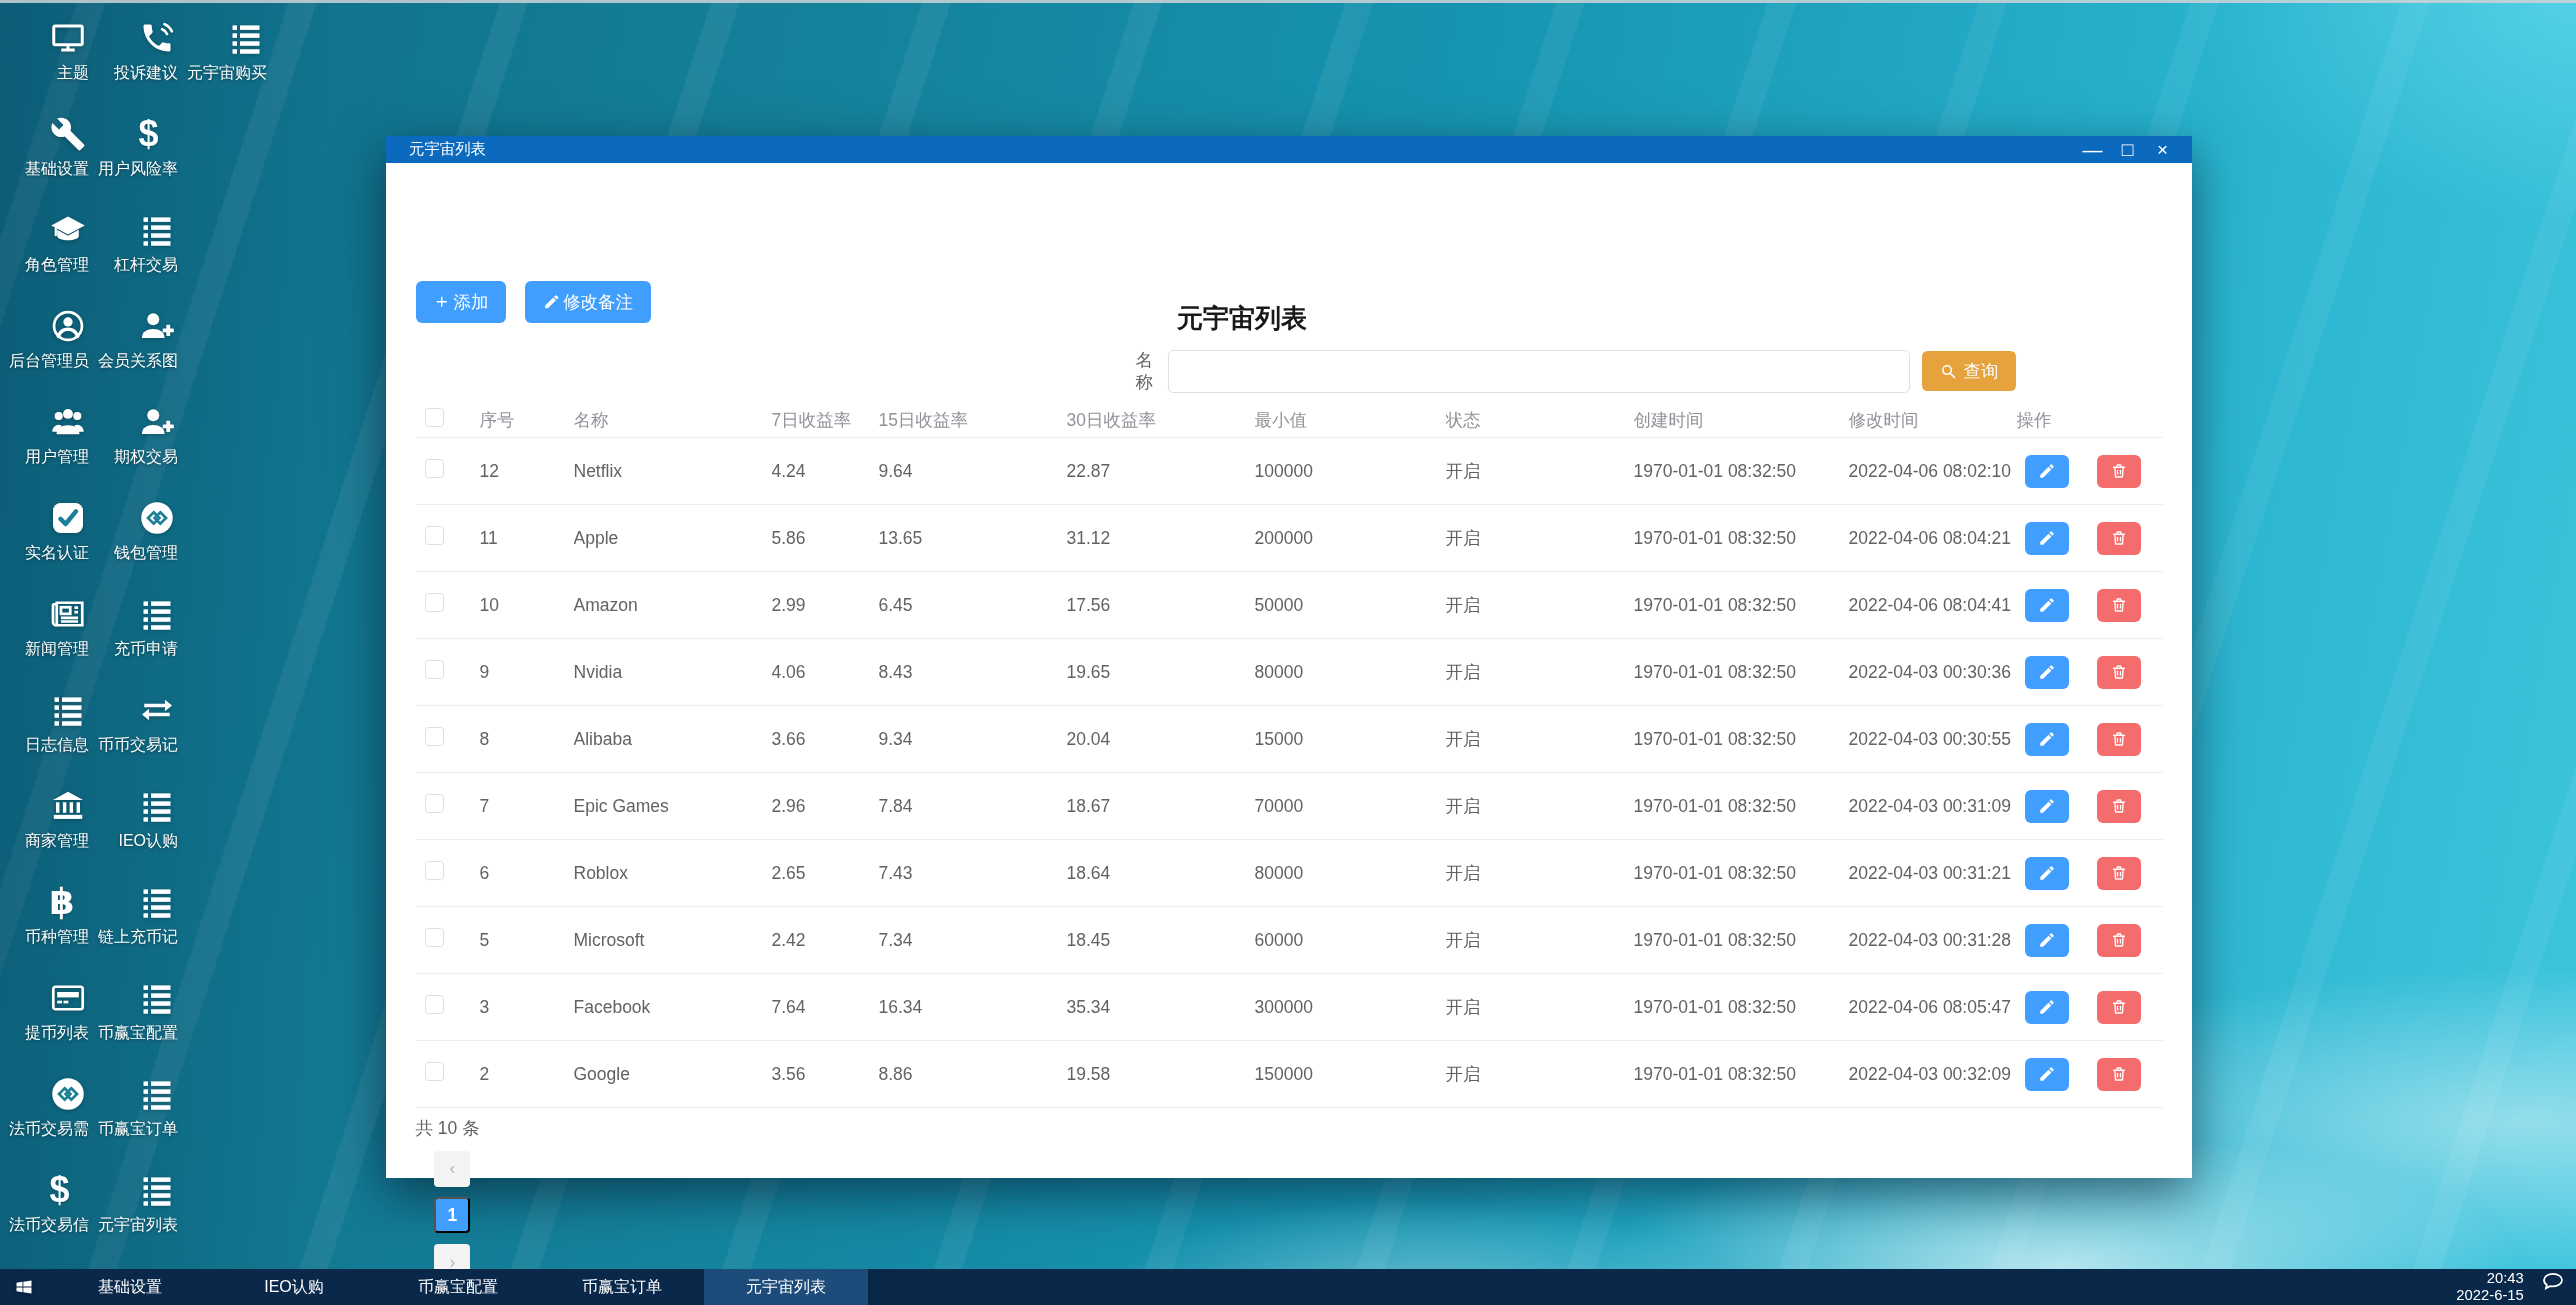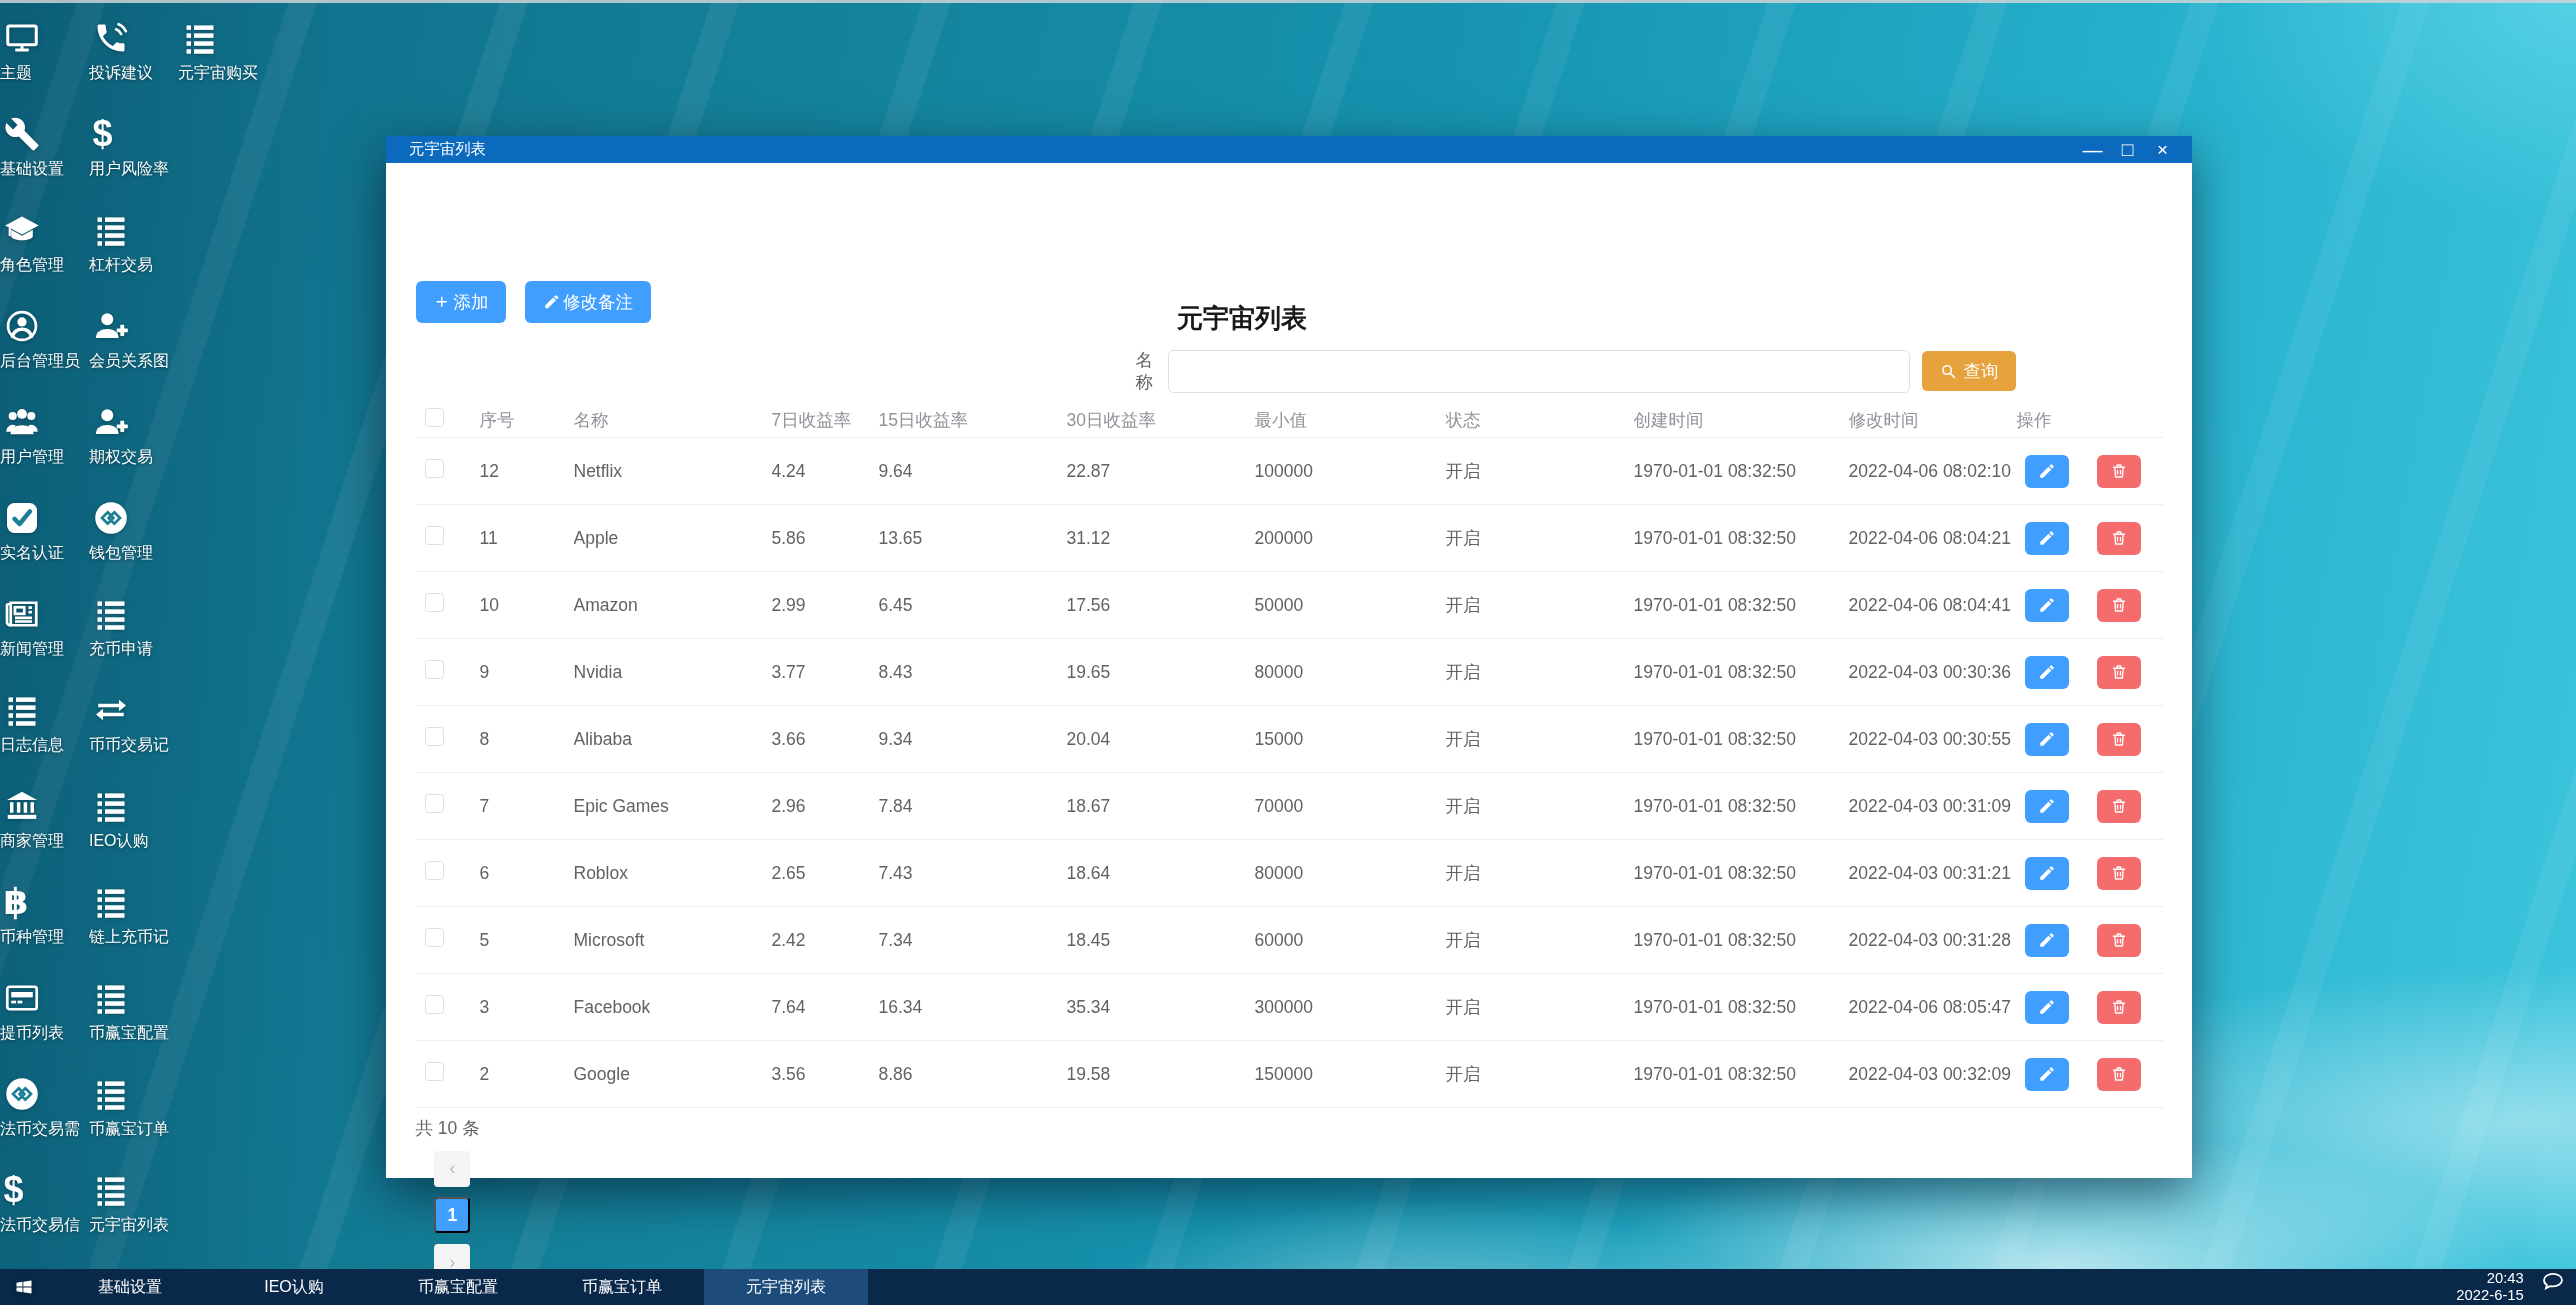--- a/index.html
+++ b/index.html
@@ -19,7 +19,7 @@
   
   .desktop-icons{position:absolute;left:0;top:16px;display:flex;}
   .di-col{display:flex;flex-direction:column;width:89px;}
-  .di-cell{height:96px;display:flex;flex-direction:column;align-items:flex-start;cursor:pointer;}
+  .di-cell{height:96px;display:flex;flex-direction:column;align-items:flex-end;cursor:pointer;}
   .di-iconwrap{height:43px;width:43px;display:flex;align-items:center;justify-content:center;}
   .di-iconwrap .ic{width:36px;height:36px;}
   .glyph{font-size:36px;font-weight:700;color:#fff;line-height:1;

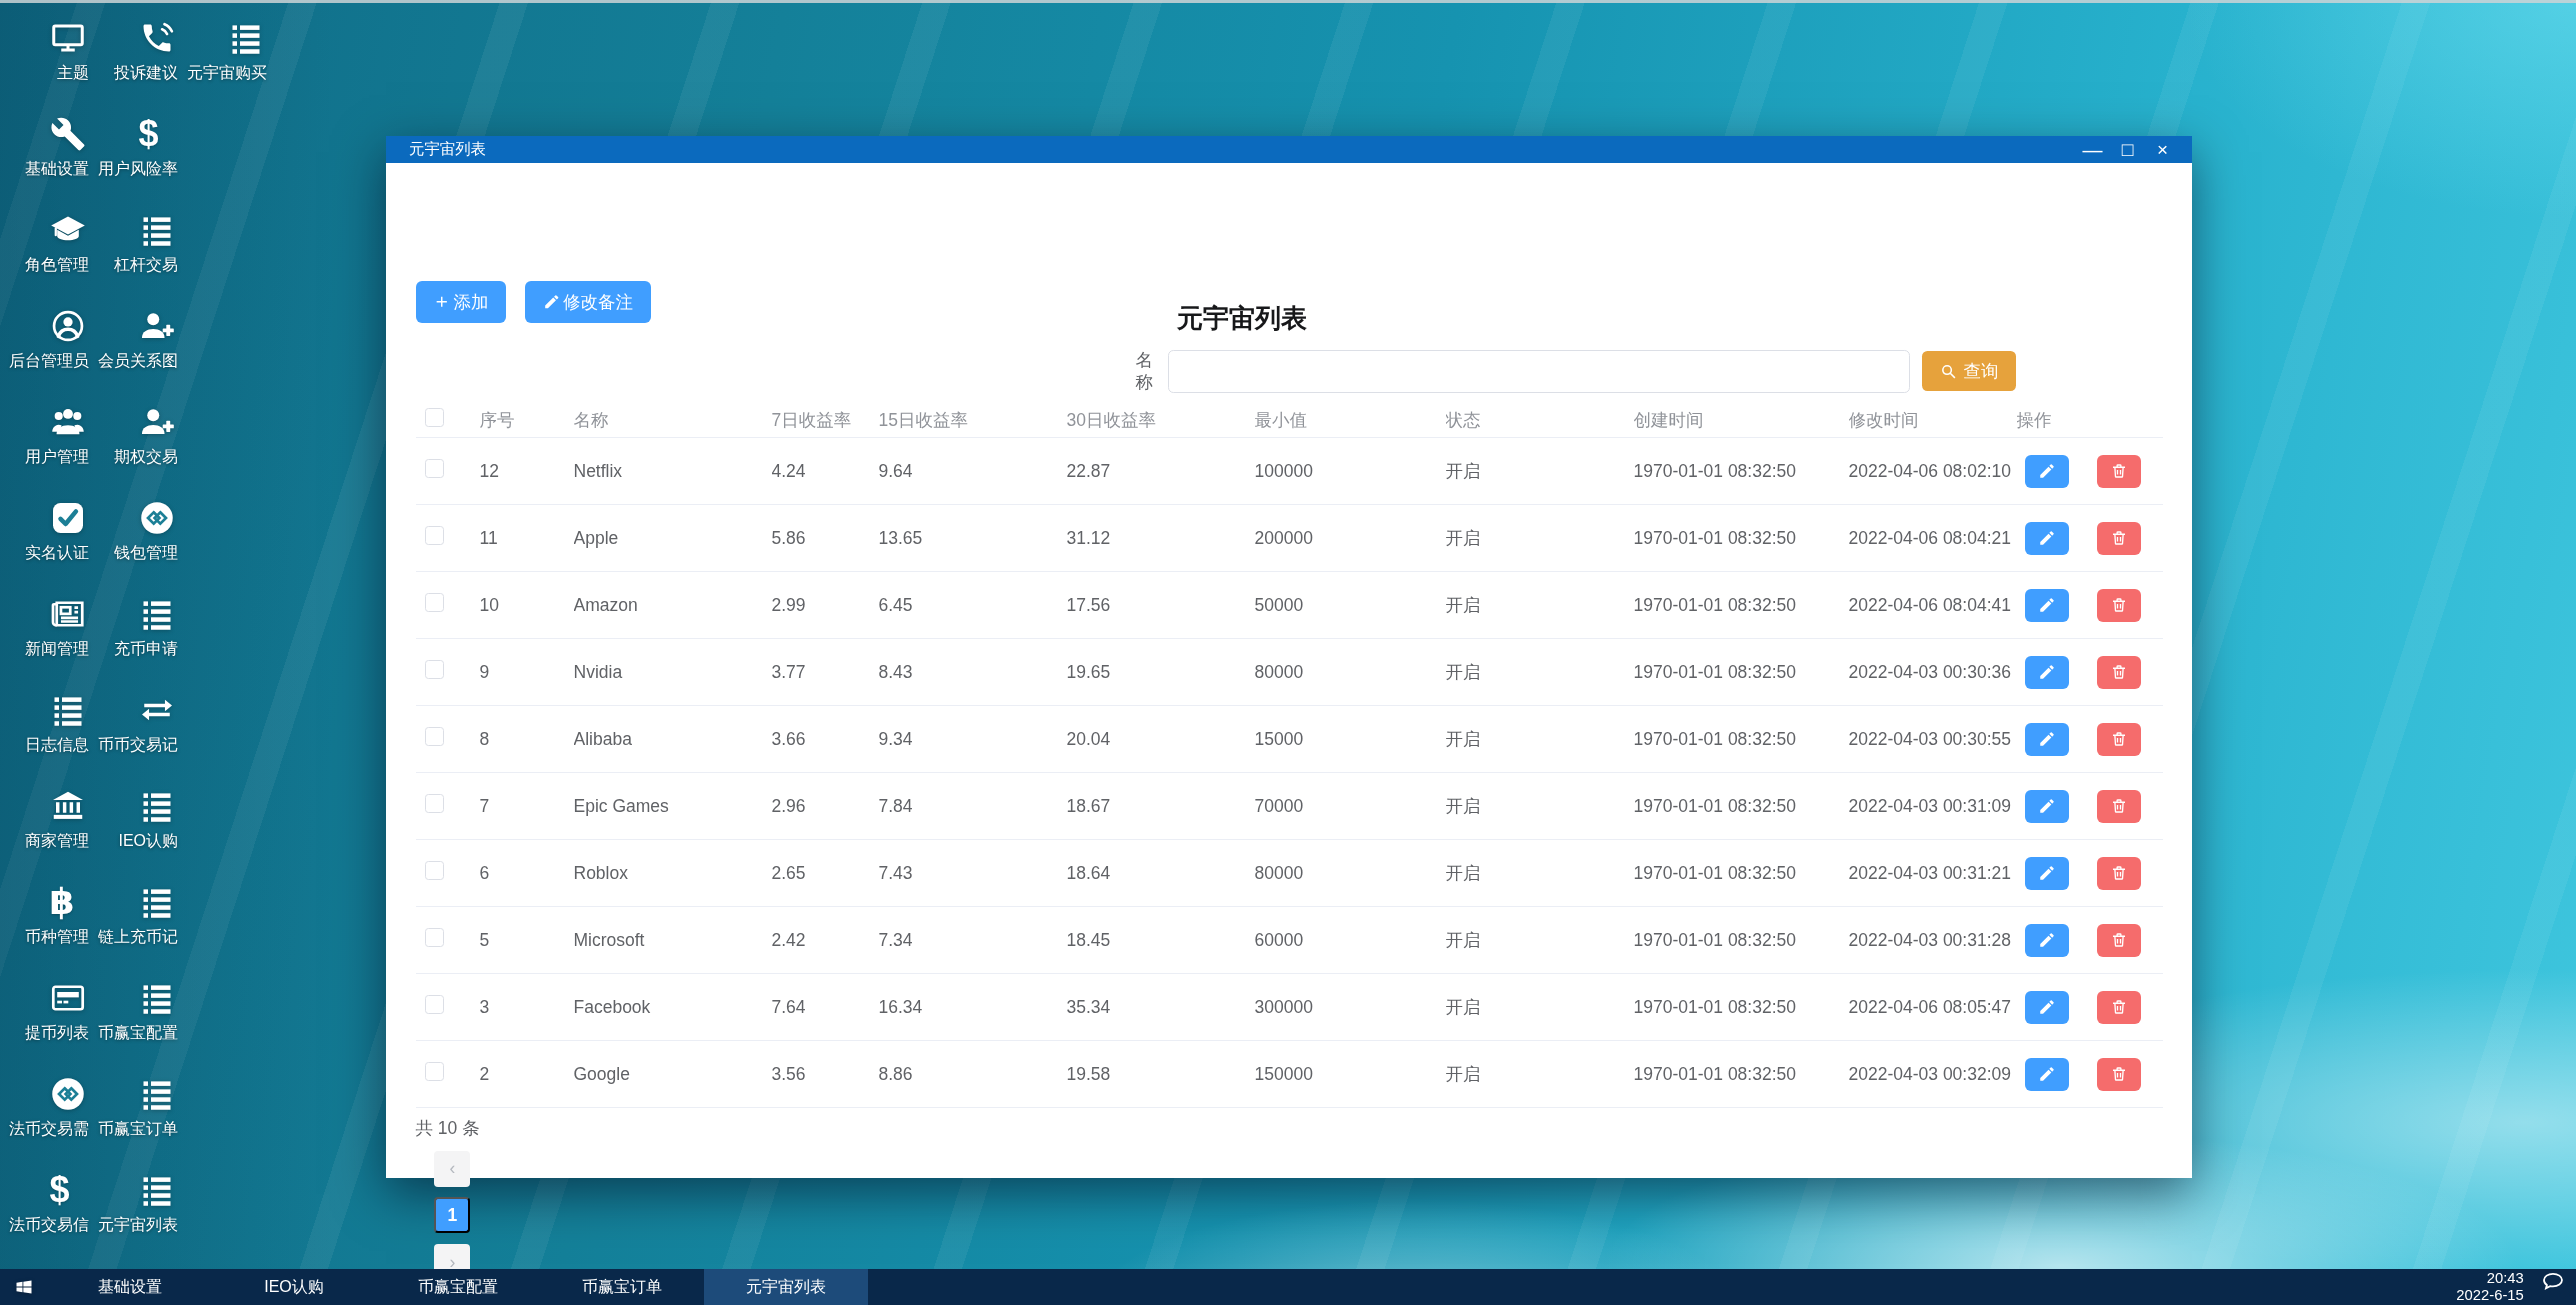--- a/index.html
+++ b/index.html
@@ -616,7 +616,7 @@
             <div class="tcell"><span class="checkbox"></span></div>
             <div class="tcell">9</div>
             <div class="tcell">Nvidia</div>
-            <div class="tcell">3.77</div>
+            <div class="tcell">4.06</div>
             <div class="tcell">8.43</div>
             <div class="tcell">19.65</div>
             <div class="tcell">80000</div>

